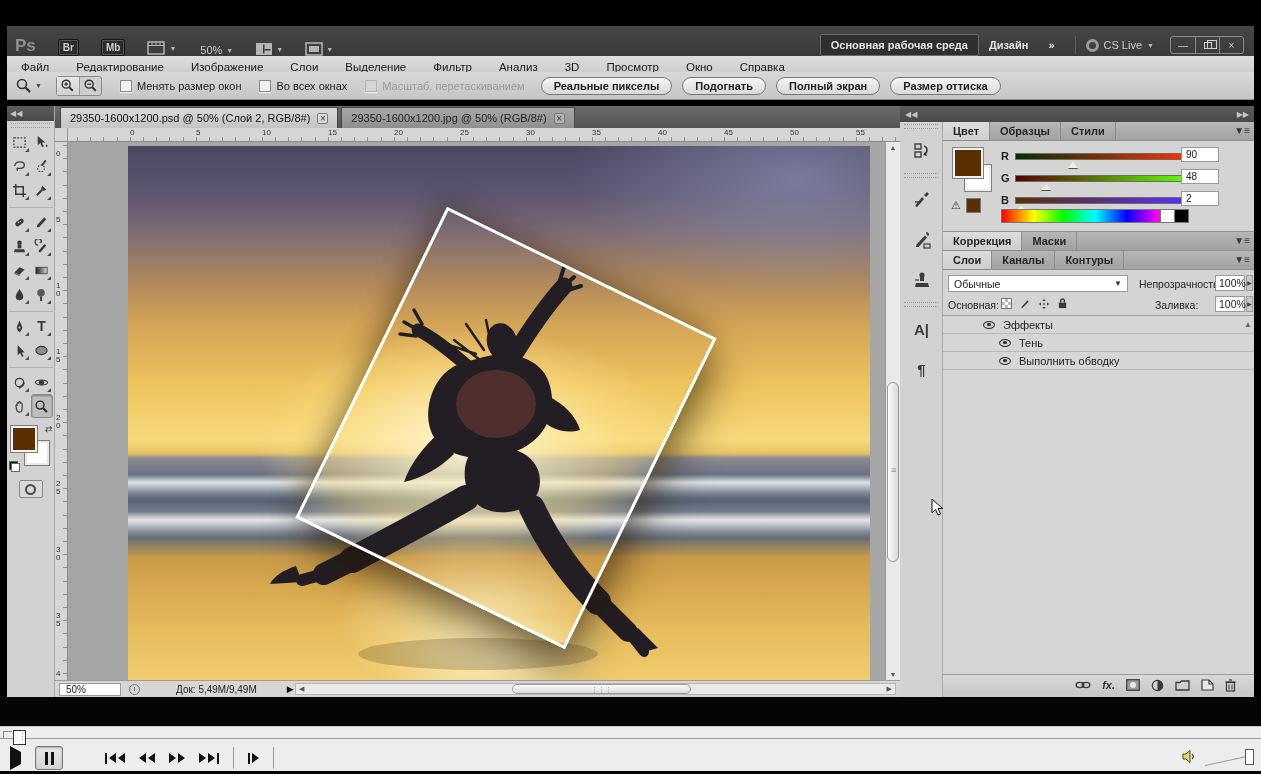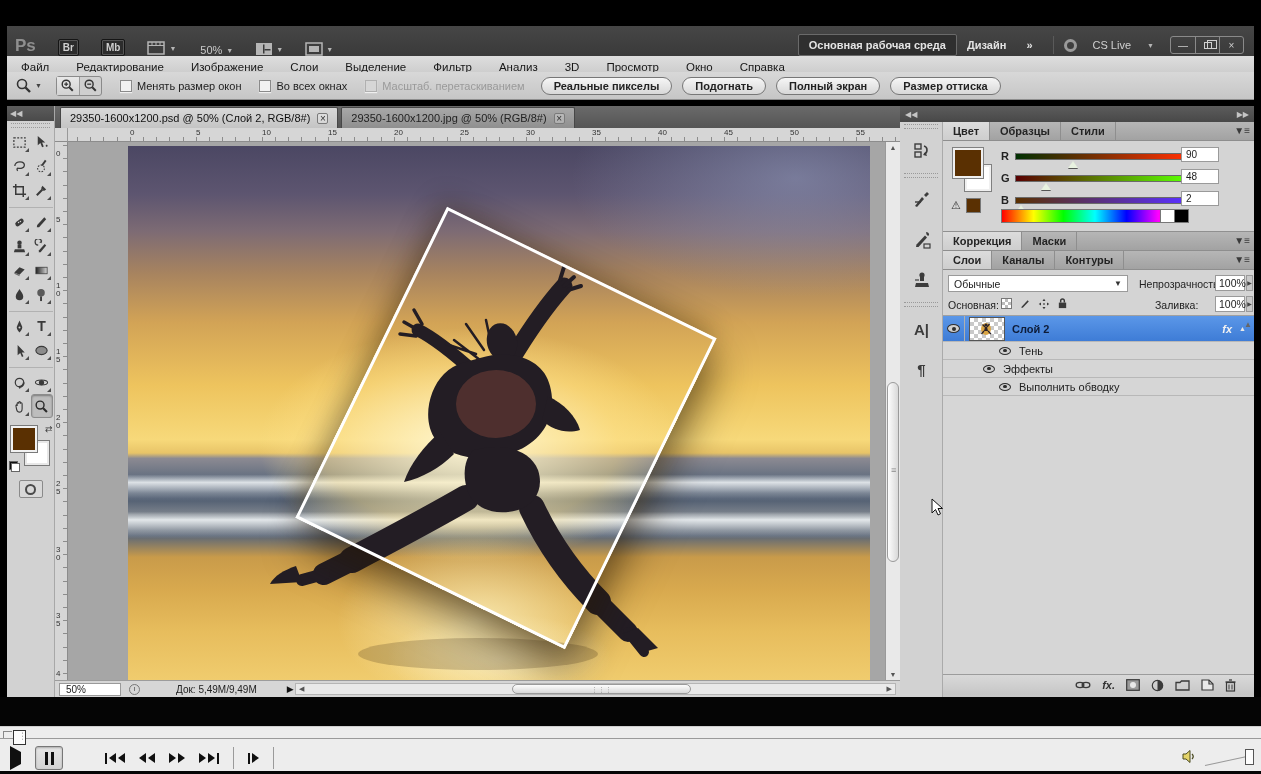--- a/index.html
+++ b/index.html
@@ -20,7 +20,7 @@
   .app-right { margin-left:auto; display:flex; align-items:center; }
   .sep-v { width:1px; height:18px; background:#5a5a5a; margin:0 10px; }
   .cs-ring { width:13px; height:13px; border:3px solid #9a9a9a; border-radius:50%; display:inline-block; }
-  .cs-live { color:#d0d0d0; font-size:11px; display:inline-flex; align-items:center; gap:16px; }
+  .cs-live { color:#d0d0d0; font-size:11px; display:inline-flex; align-items:center; gap:5px; }
   .win-group { display:flex; border:1px solid #8a8a8a; border-radius:3px; margin:0 10px 0 16px; }
   .win-btn { width:24px; height:16px; display:flex; align-items:center; justify-content:center; color:#cfcfcf; font-size:10px; border-left:1px solid #8a8a8a; }
   .win-btn:first-child { border-left:none; }

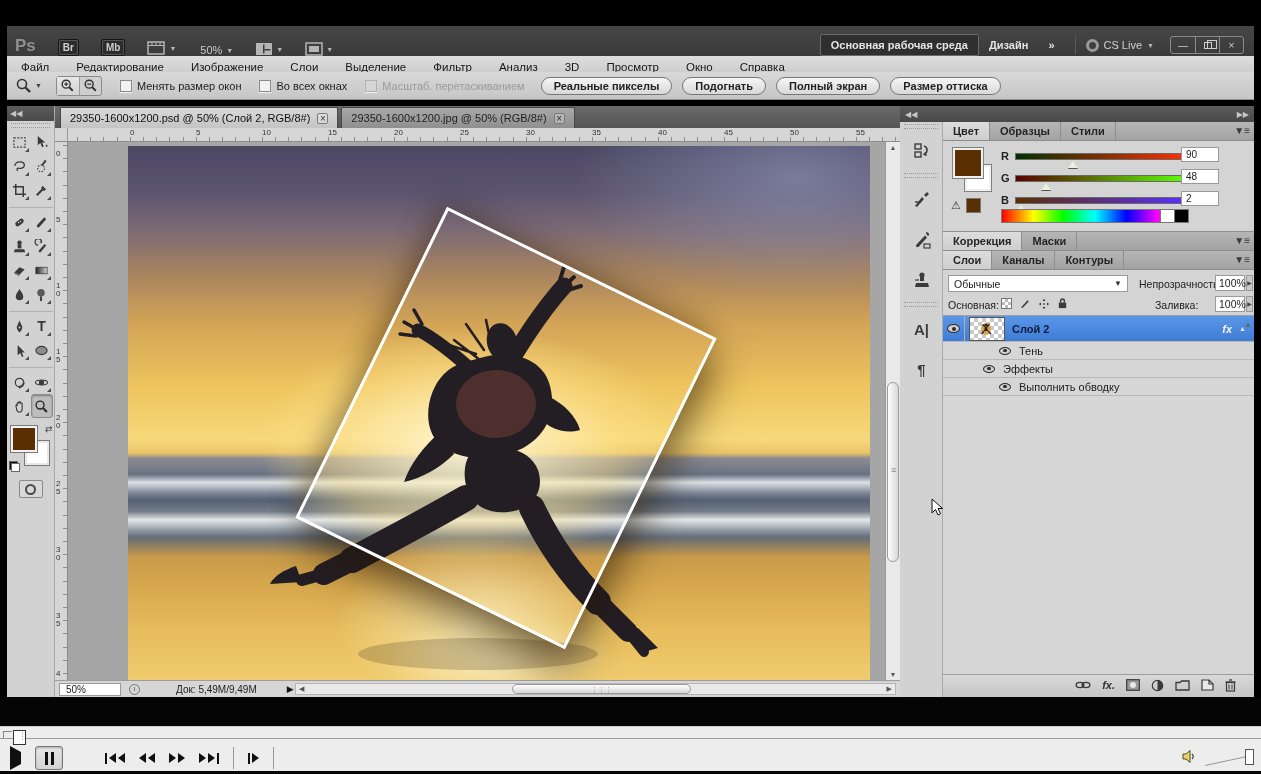--- a/index.html
+++ b/index.html
@@ -675,22 +675,6 @@
         <span class="fill-spin">▶</span>
       </div>
       <div class="layers-list">
-        <div class="lrow layer-main layer-sel">
-          <span class="eye-cell">
-              <span class="eye"></span>
-            </span>
-          <span class="thumb thumb-checker">
-            <svg class="thumb-fig" viewBox="0 0 13 15">
-                <ellipse cx="6" cy="8" rx="5" ry="6" fill="#d9a545"></ellipse>
-                <circle cx="6" cy="4" r="1.6" fill="#2a2228"></circle>
-                <path d="M5 6 L7 6 L8 10 L4 10 Z" fill="#2a2228"></path>
-                <path d="M4 10 L1.5 13 M8 10 L11 13 M5 6 L2.5 3.5 M7 6 L9.5 3" stroke="#2a2228" stroke-width="1.2"></path>
-              </svg>
-          </span>
-          <span class="lname">Слой 2</span>
-          <span class="lname-fx">fx</span>
-          <span class="lname-tgl">▲</span>
-        </div>
         <div class="lrow sub-row">
           <span class="sub-ind2" style="display:flex;align-items:center">
             <span class="sub-eye"></span>

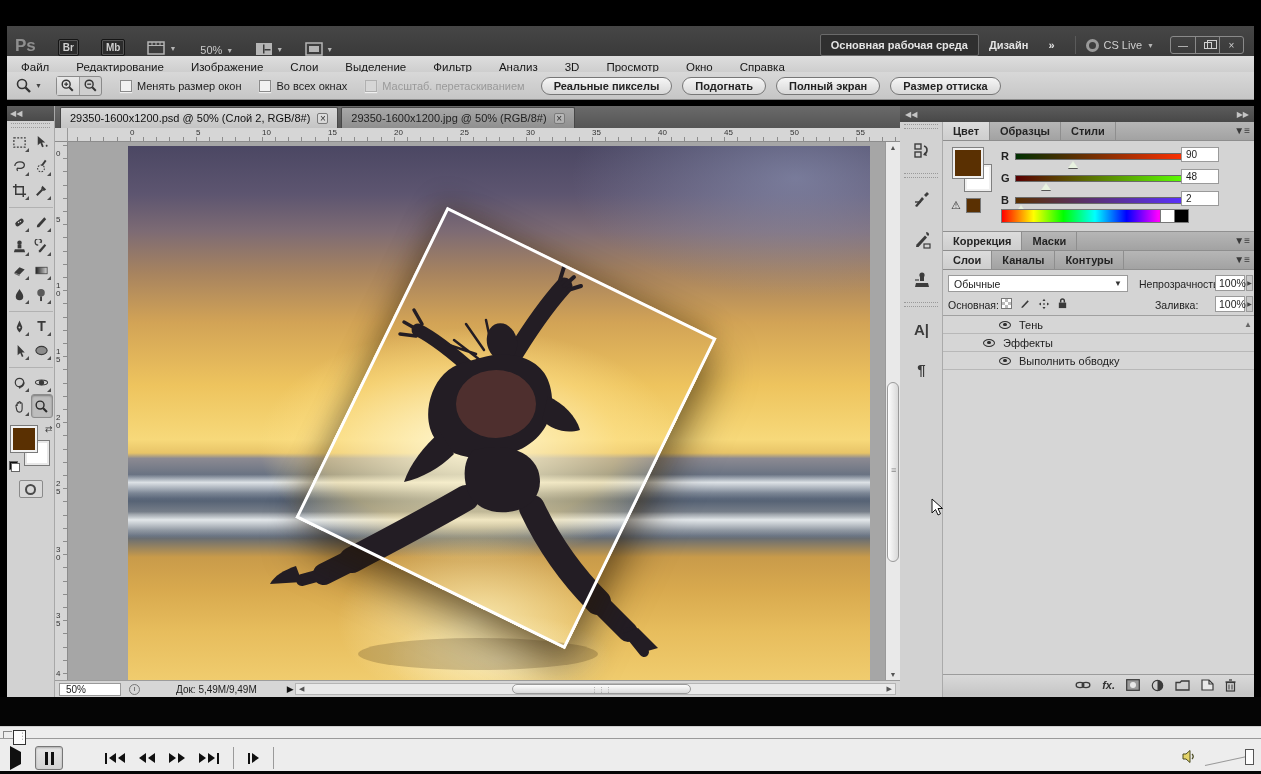--- a/index.html
+++ b/index.html
@@ -676,15 +676,15 @@
       </div>
       <div class="layers-list">
         <div class="lrow sub-row">
+          <span class="sub-ind1" style="display:flex;align-items:center">
+            <span class="sub-eye"></span>
+            <span class="sub-name">Эффекты</span>
+          </span>
+        </div>
+        <div class="lrow sub-row">
           <span class="sub-ind2" style="display:flex;align-items:center">
             <span class="sub-eye"></span>
             <span class="sub-name">Тень</span>
-          </span>
-        </div>
-        <div class="lrow sub-row">
-          <span class="sub-ind1" style="display:flex;align-items:center">
-            <span class="sub-eye"></span>
-            <span class="sub-name">Эффекты</span>
           </span>
         </div>
         <div class="lrow sub-row">

